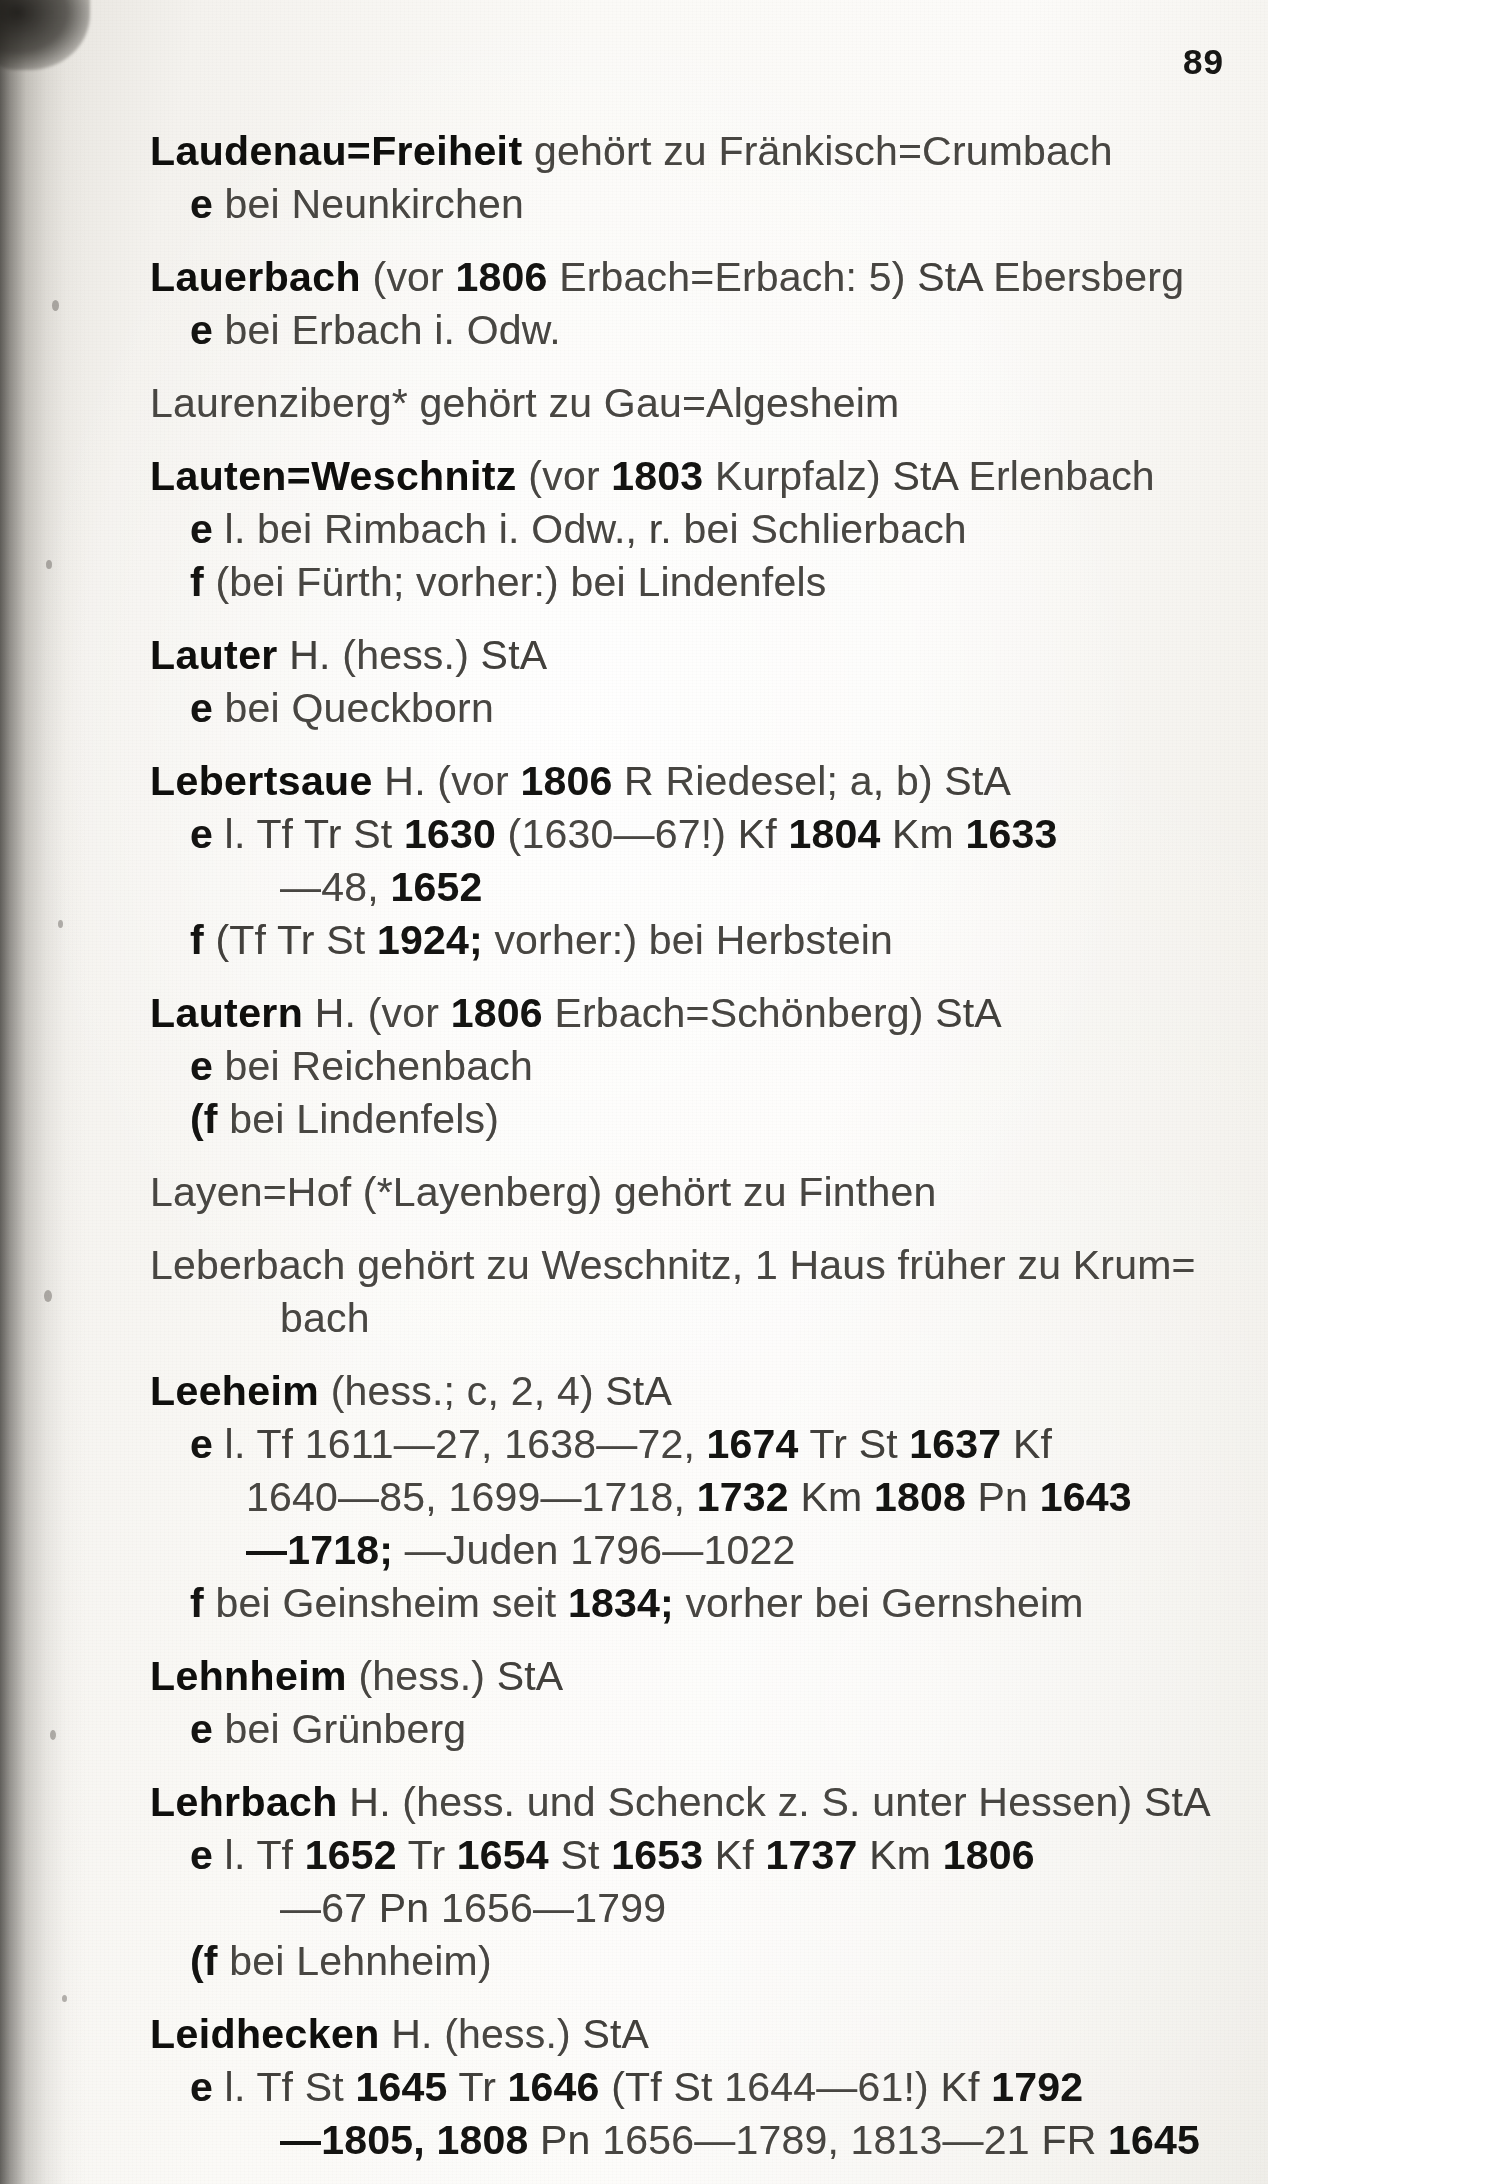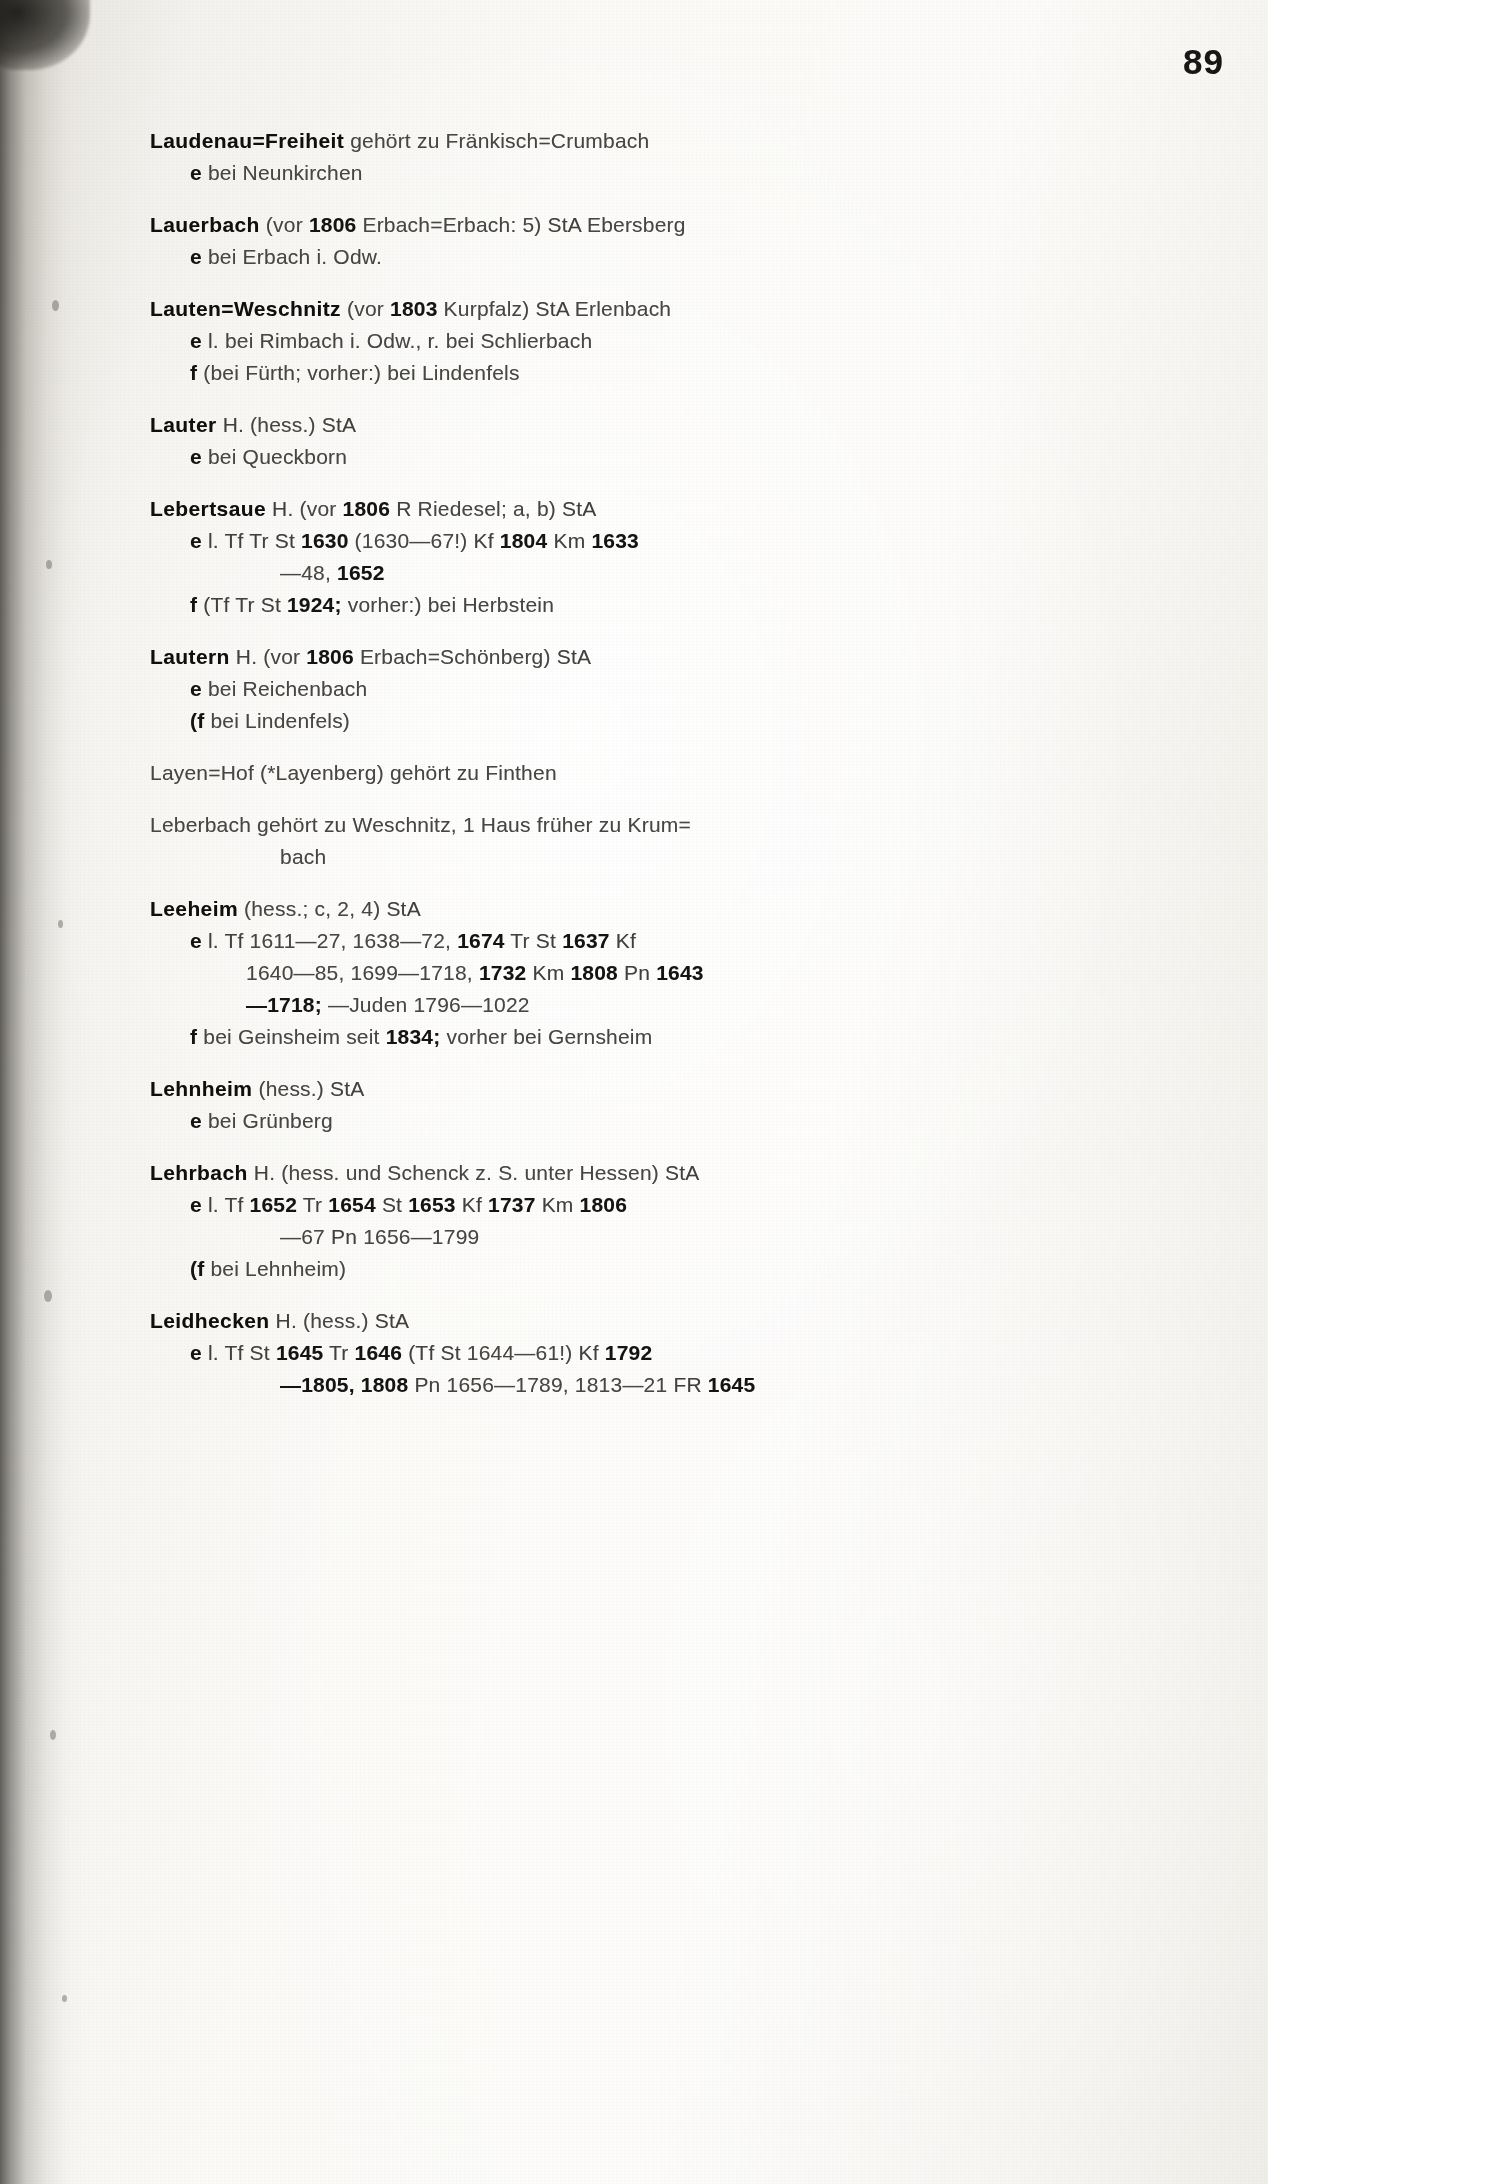--- a/index.html
+++ b/index.html
@@ -99,8 +99,8 @@
 
   
   .ln {
-    font-size: 21px;
-    line-height: 32px;
+    font-size: 41px;
+    line-height: 53px;
     color: #3b3a36;
     white-space: pre-wrap;
     letter-spacing: 0.2px;

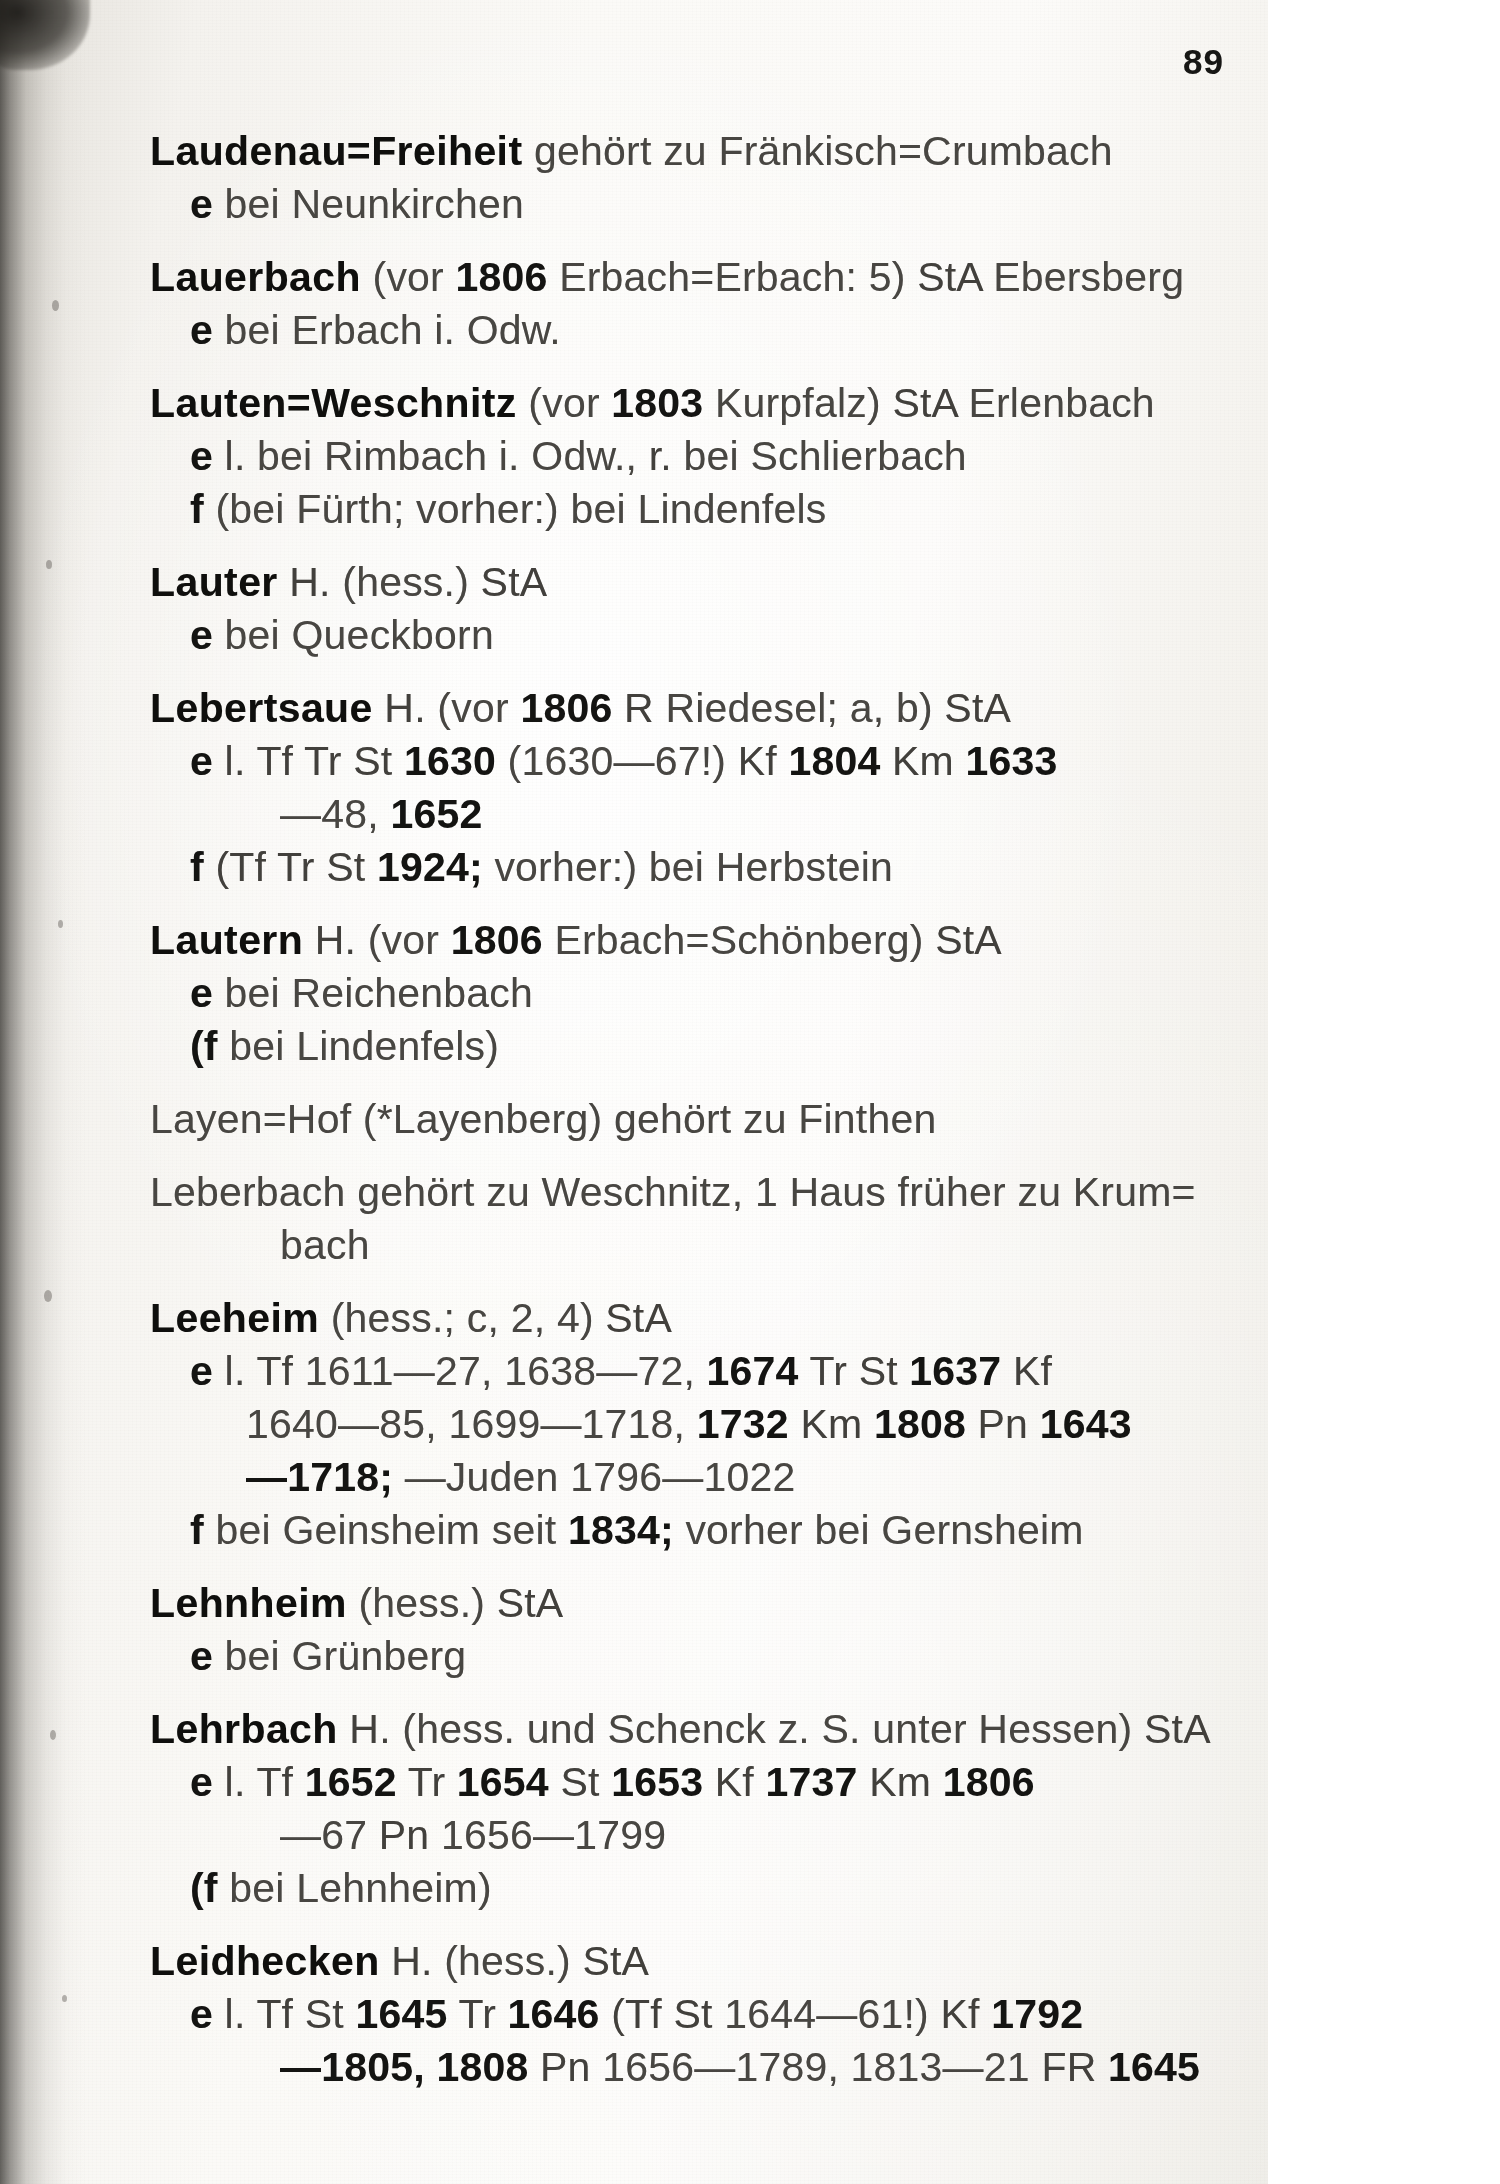--- a/index.html
+++ b/index.html
@@ -175,6 +175,9 @@
           <div class="ln sub"><span class="ltr">e</span> <span class="lt">bei</span> <span class="lt">Erbach</span> <span class="lt">i.</span> <span class="lt">Odw.</span></div>
         </div>
         <div class="entry">
+          <div class="ln xref"><span class="lt">Laurenziberg*</span> <span class="lt">gehört</span> <span class="lt">zu</span> <span class="lt">Gau=Algesheim</span></div>
+        </div>
+        <div class="entry">
           <div class="ln head"><b class="hw">Lauten=Weschnitz</b> <span class="lt">(vor</span> <b class="num">1803</b> <span class="lt">Kurpfalz)</span> <span class="abbr">StA</span> <span class="lt">Erlenbach</span></div>
           <div class="ln sub"><span class="ltr">e</span> <span class="abbr">l.</span> <span class="lt">bei</span> <span class="lt">Rimbach</span> <span class="lt">i.</span> <span class="lt">Odw.,</span> <span class="abbr">r.</span> <span class="lt">bei</span> <span class="lt">Schlierbach</span></div>
           <div class="ln sub"><span class="ltr">f</span> <span class="lt">(bei</span> <span class="lt">Fürth;</span> <span class="lt">vorher:)</span> <span class="lt">bei</span> <span class="lt">Lindenfels</span></div>

